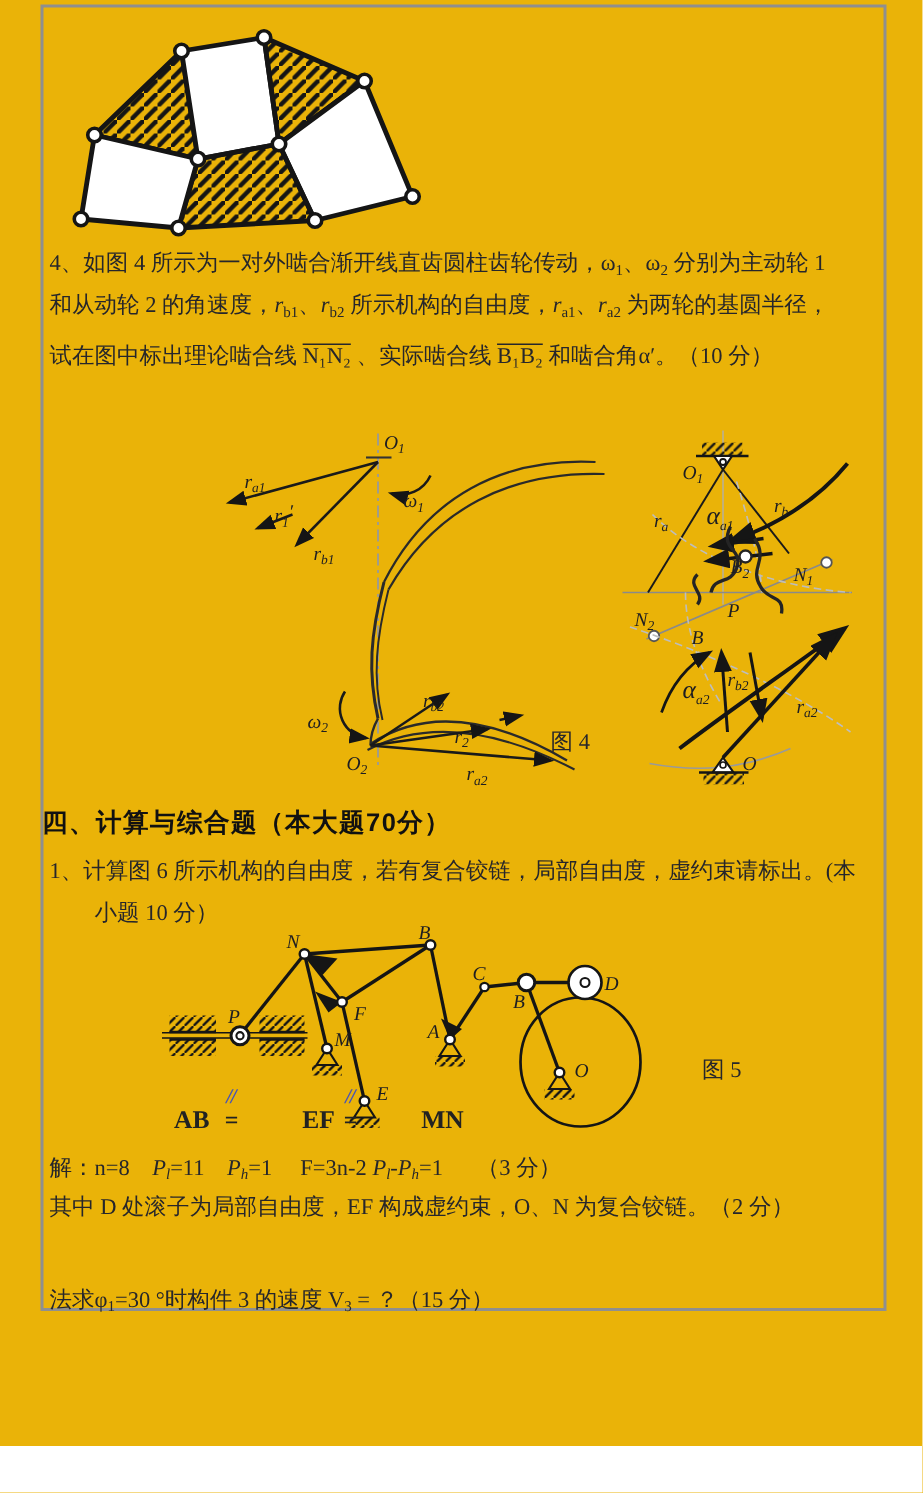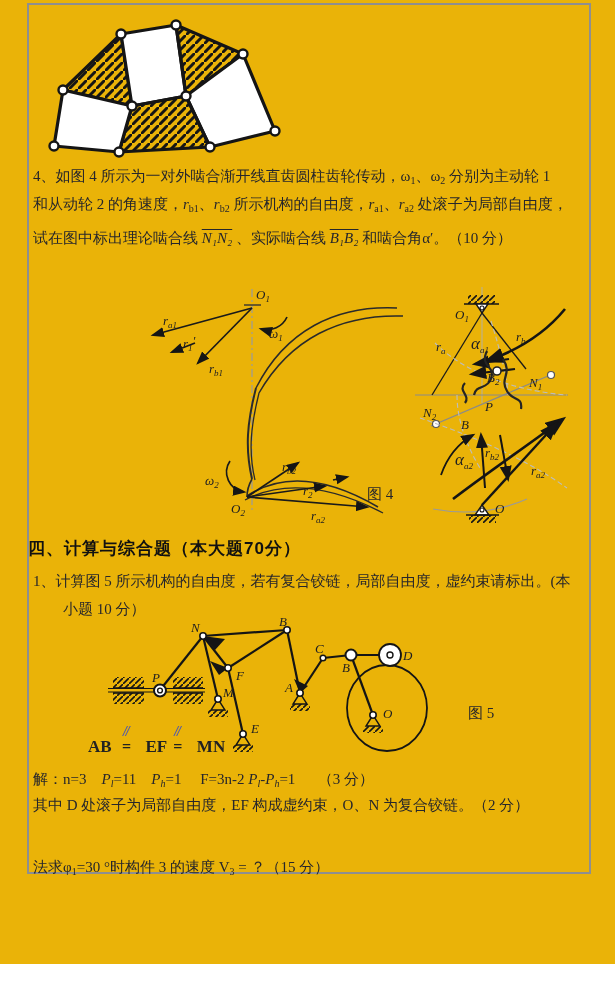--- a/index.html
+++ b/index.html
@@ -71,7 +71,7 @@
   </svg>
 
   <div class="tline" style="top:165px"><span>4、如图 4 所示为一对外啮合渐开线直齿圆柱齿轮传动，ω</span><span class="r-sub">1</span><span>、ω</span><span class="r-sub">2</span><span> 分别为主动轮 1</span></div>
-  <div class="tline" style="top:193px"><span>和从动轮 2 的角速度，</span><span class="r-i">r</span><span class="r-sub">b1</span><span>、</span><span class="r-i">r</span><span class="r-sub">b2</span><span> 所示机构的自由度，</span><span class="r-i">r</span><span class="r-sub">a1</span><span>、</span><span class="r-i">r</span><span class="r-sub">a2</span><span> 处滚子为局部自由度，</span></div>
+  <div class="tline" style="top:193px"><span>和从动轮 2 的角速度，</span><span class="r-i">r</span><span class="r-sub">b1</span><span>、</span><span class="r-i">r</span><span class="r-sub">b2</span><span> 所示机构的自由度，</span><span class="r-i">r</span><span class="r-sub">a1</span><span>、</span><span class="r-i">r</span><span class="r-sub">a2</span><span> 为两轮的基圆半径，</span></div>
   <div class="tline" style="top:227px"><span>试在图中标出理论啮合线 </span><span class="r-ov">N₁N₂</span><span> 、实际啮合线 </span><span class="r-ov">B₁B₂</span><span> 和啮合角α′。（10 分）</span></div>
 
   <svg style="left:135px;top:283px" width="457" height="252" viewBox="0 0 457 252">

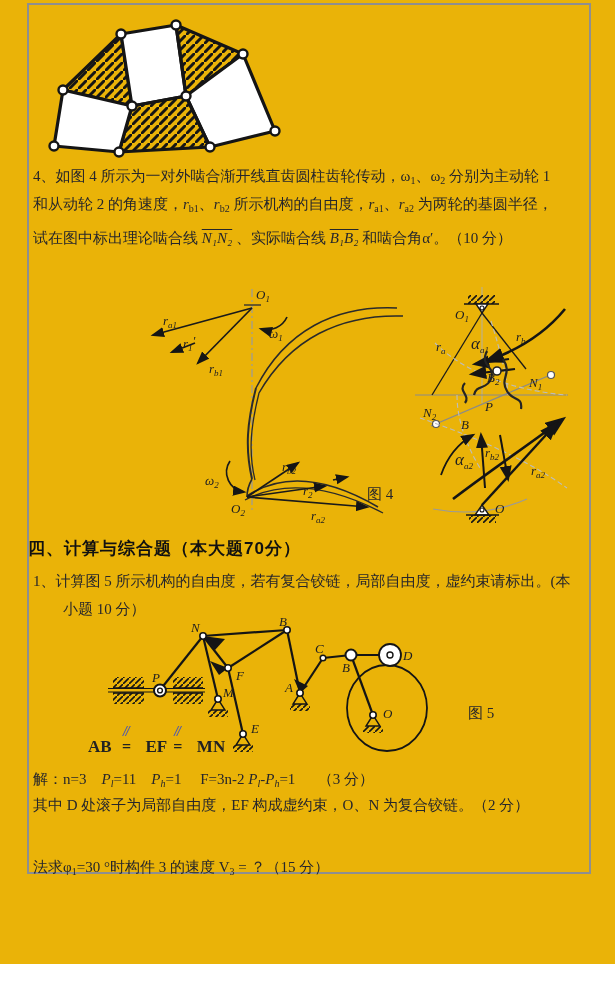--- a/index.html
+++ b/index.html
@@ -14,7 +14,7 @@
   .r-i{font-style:italic;font-family:"Liberation Serif",serif;}
   .r-sub{font-size:10px;vertical-align:-3px;}
   .r-isub{font-style:italic;font-size:10px;vertical-align:-3px;}
-  .r-ov{font-style:italic;text-decoration:overline;margin-top:31px;}
+  .r-ov{text-decoration:overline;margin-top:31px;}
   .r-b{font-weight:bold;font-size:17px;}
   .stk{display:inline-block;position:relative;margin:0 6px;}
   .stk .t{position:absolute;left:1px;top:-13px;color:#4553b8;font-style:italic;

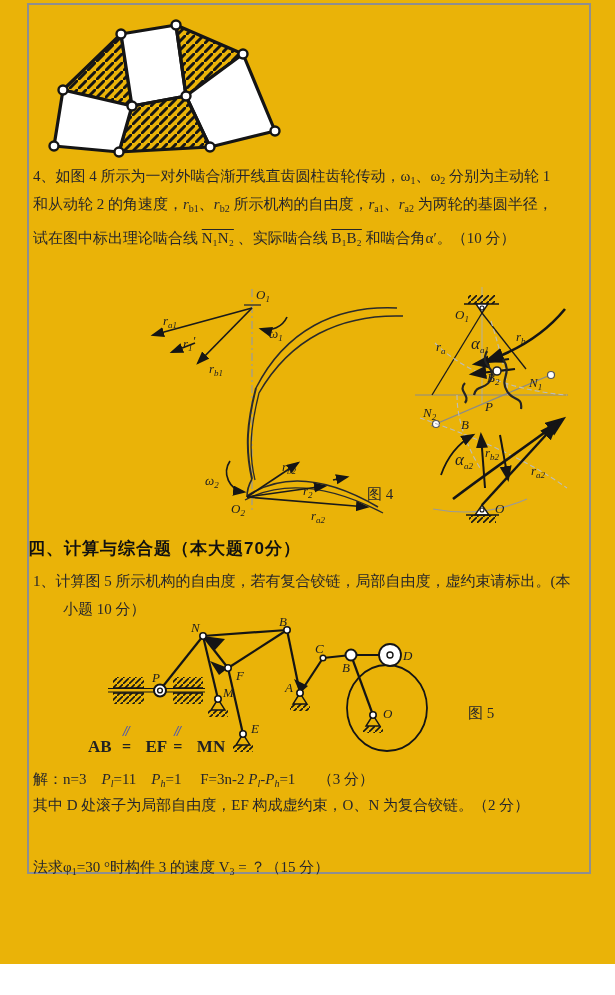--- a/index.html
+++ b/index.html
@@ -182,7 +182,7 @@
   </svg>
 
   <div class="heading" style="top:537px">四、计算与综合题（本大题70分）</div>
-  <div class="tline" style="top:570px">1、计算图 5 所示机构的自由度，若有复合铰链，局部自由度，虚约束请标出。(本</div>
+  <div class="tline" style="top:570px">1、计算图 6 所示机构的自由度，若有复合铰链，局部自由度，虚约束请标出。(本</div>
   <div class="tline" style="top:598px;left:63px">小题 10 分）</div>
 
   <svg style="left:63px;top:618px" width="475" height="142" viewBox="0 0 475 142">

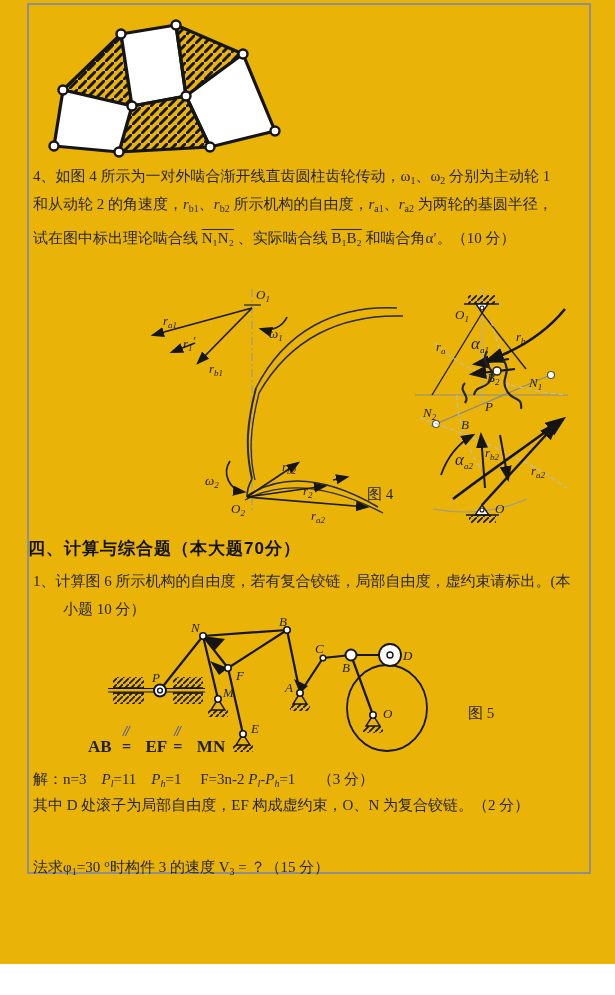--- a/index.html
+++ b/index.html
@@ -15,7 +15,7 @@
   .r-sub{font-size:10px;vertical-align:-3px;}
   .r-isub{font-style:italic;font-size:10px;vertical-align:-3px;}
   .r-ov{text-decoration:overline;margin-top:31px;}
-  .r-b{font-weight:bold;font-size:17px;}
+  .r-b{font-weight:bold;font-size:17px;margin-left:28px;}
   .stk{display:inline-block;position:relative;margin:0 6px;}
   .stk .t{position:absolute;left:1px;top:-13px;color:#4553b8;font-style:italic;
         font-size:14px;letter-spacing:-1px;}

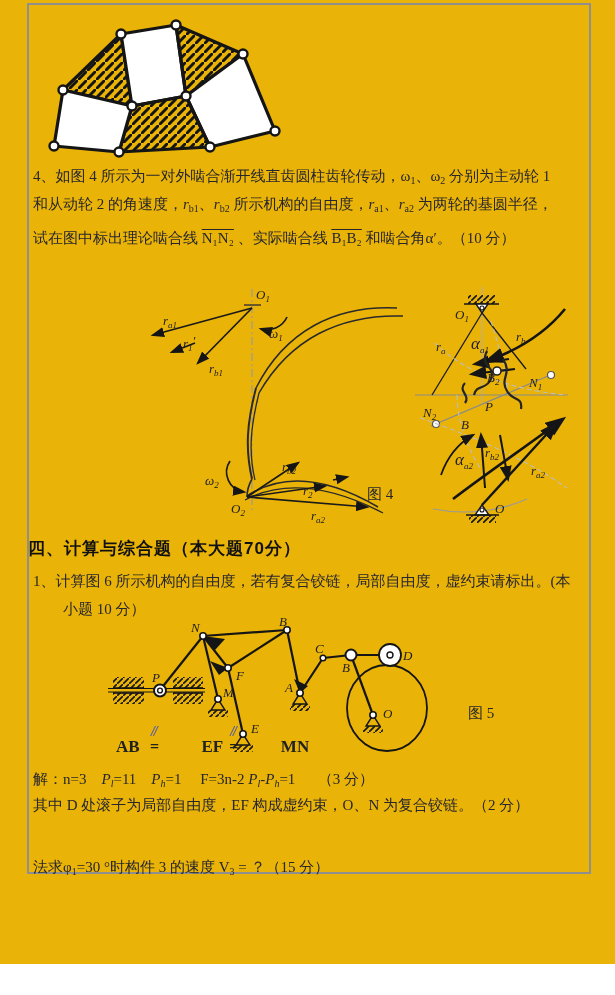--- a/index.html
+++ b/index.html
@@ -266,7 +266,7 @@
 
   <div class="note" style="left:88px;top:737px"><span class="r-b">AB </span><span class="stk"><span class="t">//</span><span class="b">=</span></span><span class="r-b">  EF</span><span class="stk"><span class="t">//</span><span class="b">=</span></span><span class="r-b">  MN</span></div>
 
-  <div class="tline" style="top:768px"><span>解：n=3    </span><span class="r-i">P</span><span class="r-isub">l</span><span>=11    </span><span class="r-i">P</span><span class="r-isub">h</span><span>=1     F=3n-2 </span><span class="r-i">P</span><span class="r-isub">l</span><span>-</span><span class="r-i">P</span><span class="r-isub">h</span><span>=1      （3 分）</span></div>
+  <div class="tline" style="top:768px"><span>解：n=8    </span><span class="r-i">P</span><span class="r-isub">l</span><span>=11    </span><span class="r-i">P</span><span class="r-isub">h</span><span>=1     F=3n-2 </span><span class="r-i">P</span><span class="r-isub">l</span><span>-</span><span class="r-i">P</span><span class="r-isub">h</span><span>=1      （3 分）</span></div>
   <div class="tline" style="top:794px">其中 D 处滚子为局部自由度，EF 构成虚约束，O、N 为复合铰链。（2 分）</div>
 
   <div class="tline" style="top:856px"><span>法求φ</span><span class="r-sub">1</span><span>=30 °时构件 3 的速度 V</span><span class="r-sub">3</span><span> = ？（15 分）</span></div>

